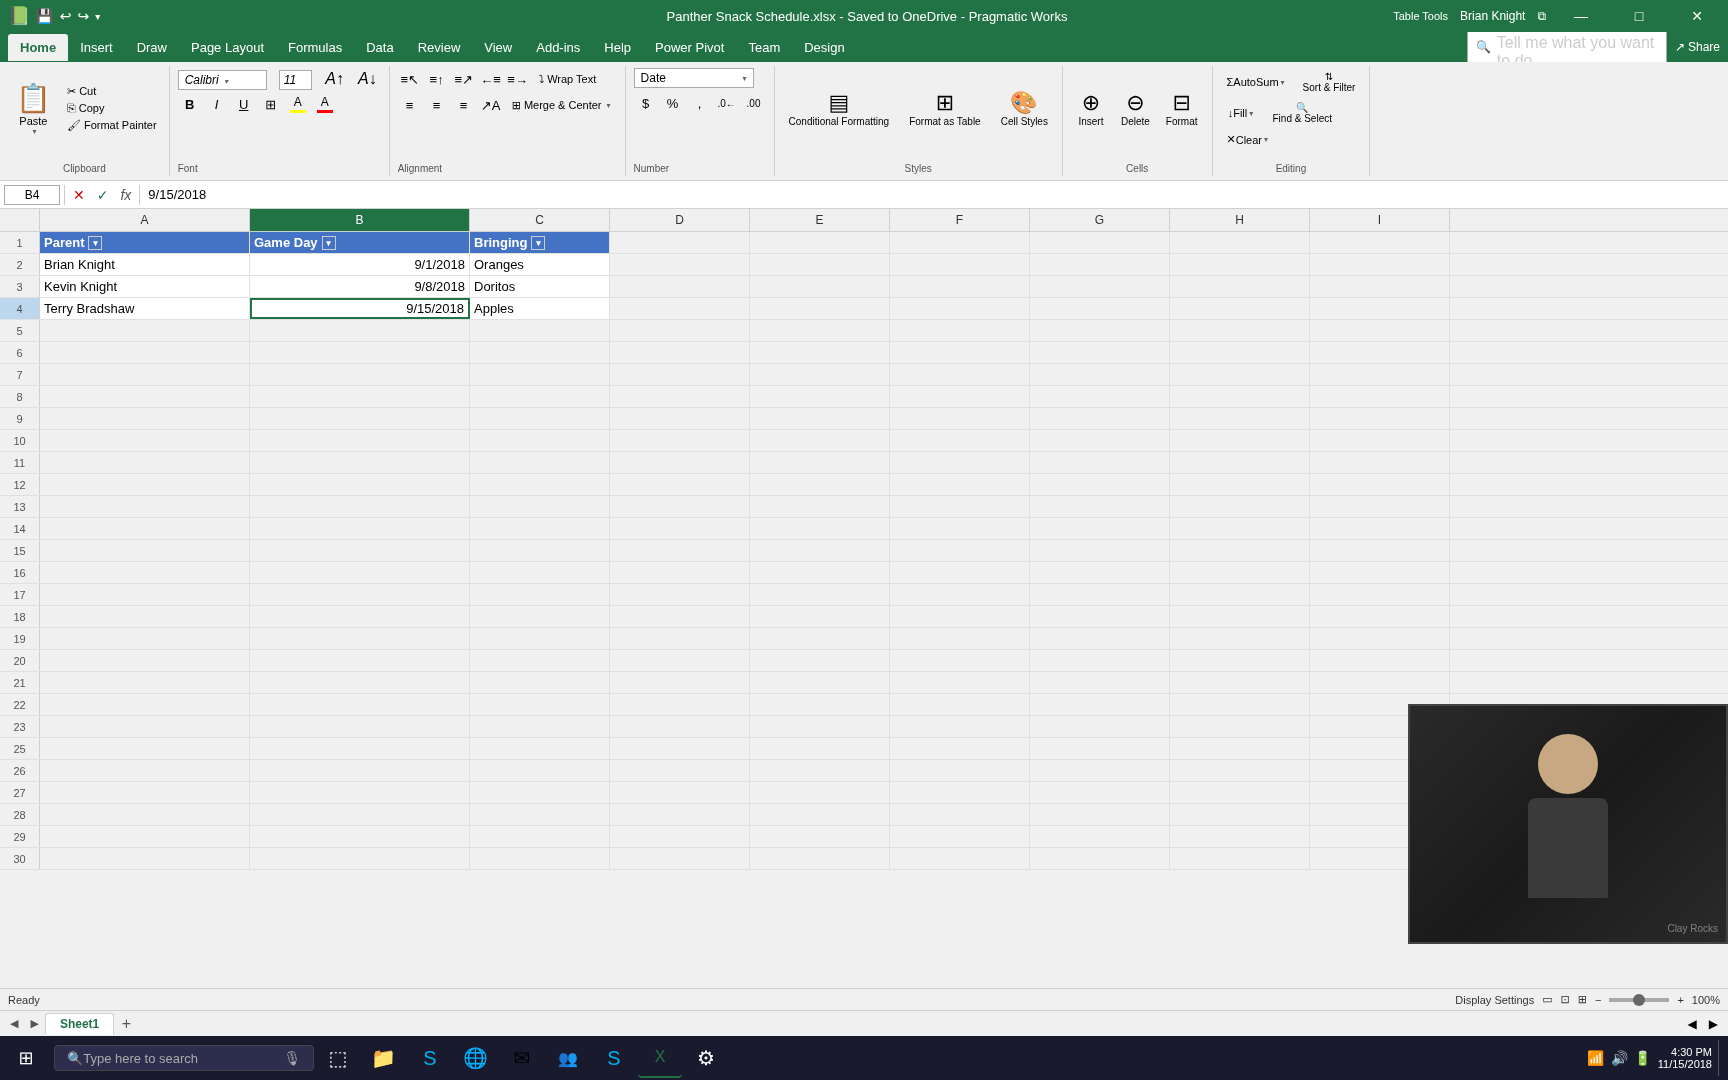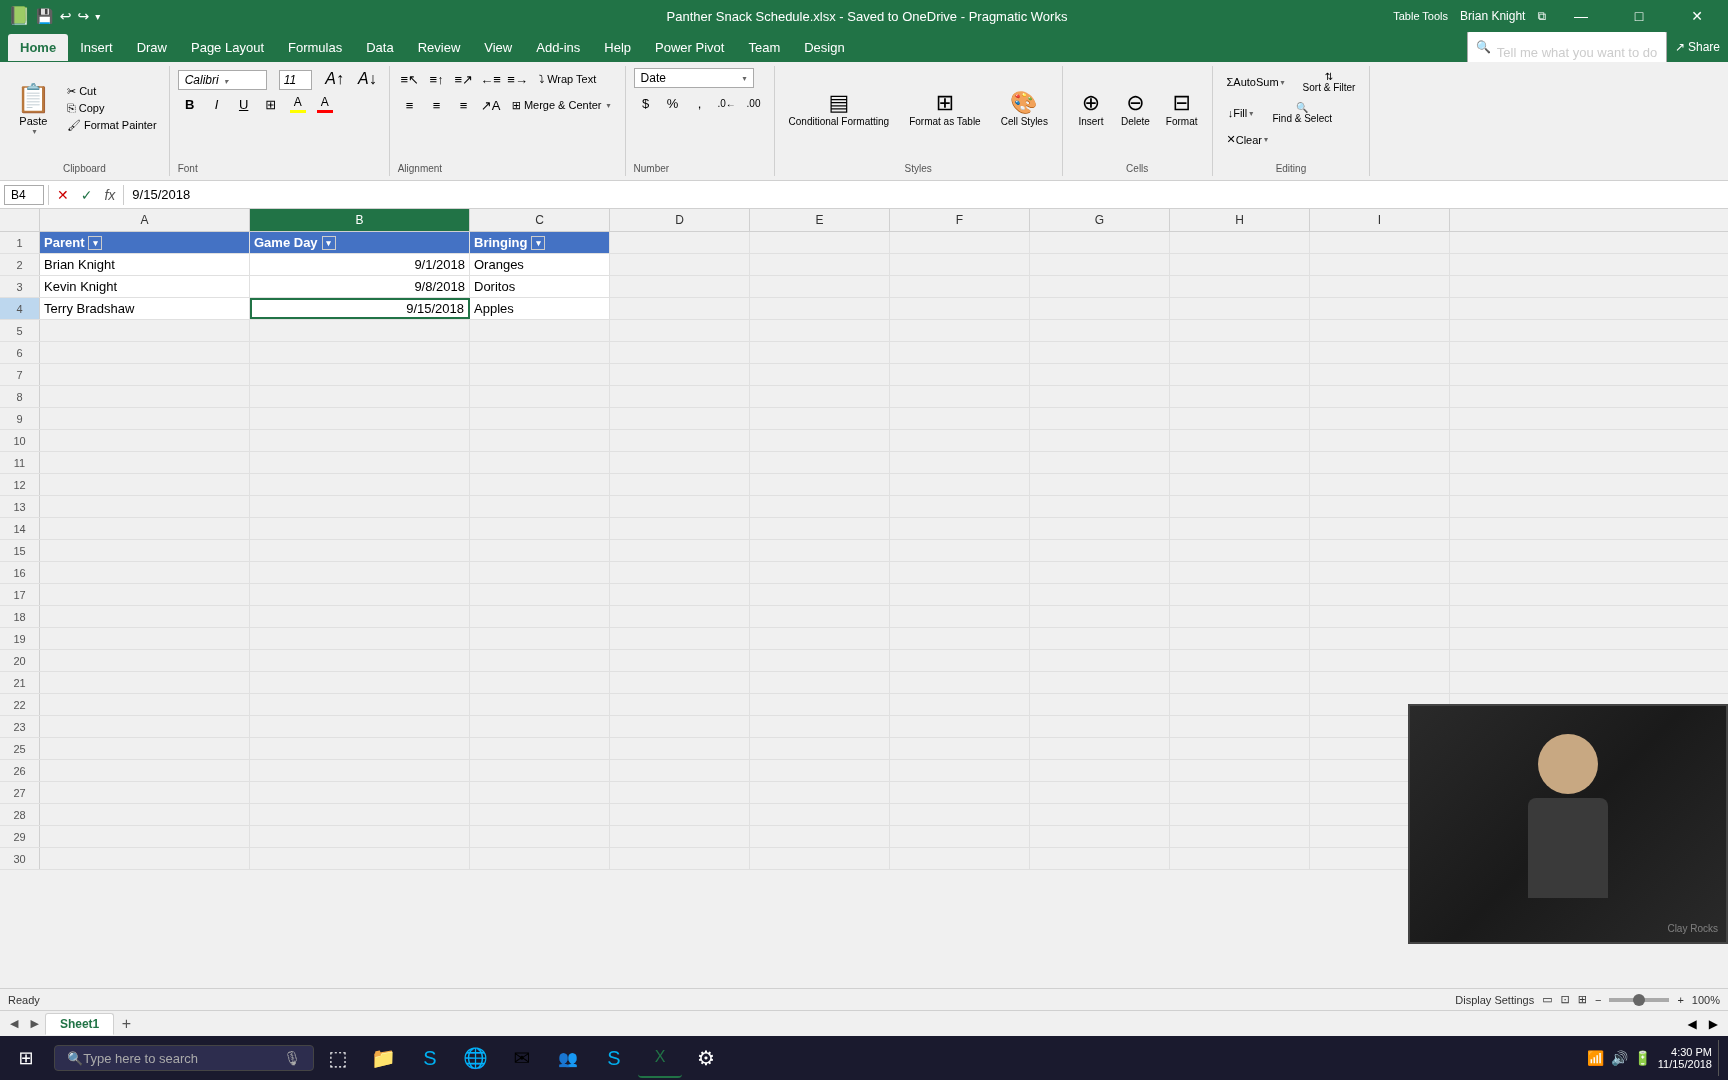--- a/index.html
+++ b/index.html
@@ -633,7 +633,7 @@
     <div style="margin-left:auto; display:flex; align-items:center; gap:8px;">
       <div class="search-box">
         <span>🔍</span>
-        <span style="color:#ccc; font-size:13px;margin-top:10px;">Tell me what you want to do</span>
+        <span style="color:#ccc; font-size:16px;margin-top:10px;">Tell me what you want to do</span>
       </div>
       <span style="color:white; font-size:12px; cursor:pointer; display:flex; align-items:center; gap:3px;">
         <span>↗</span>

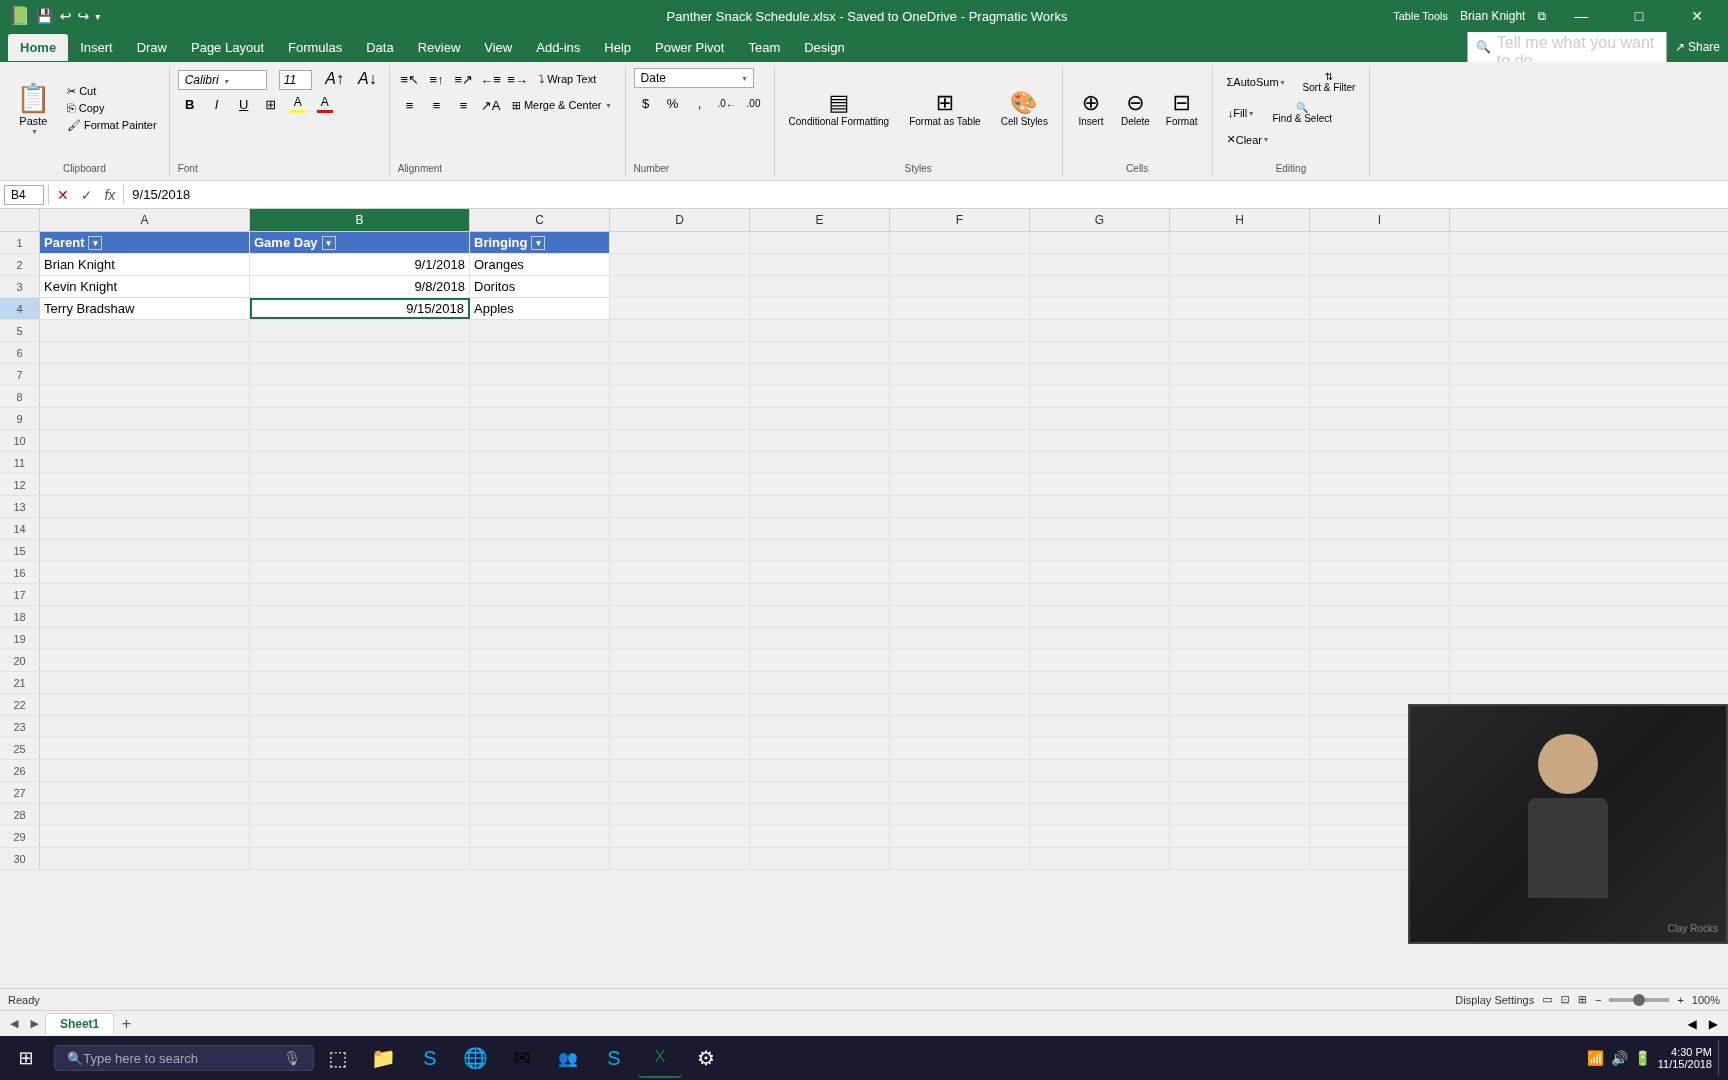--- a/index.html
+++ b/index.html
@@ -283,9 +283,9 @@
     .cell-ref-box {
       border: 1px solid #aaa;
       padding: 2px 6px;
-      width: 40px;
+      width: 56px;
       font-size: 12px;
-      text-align: left;
+      text-align: center;
     }
     .formula-divider {
       width: 1px;

